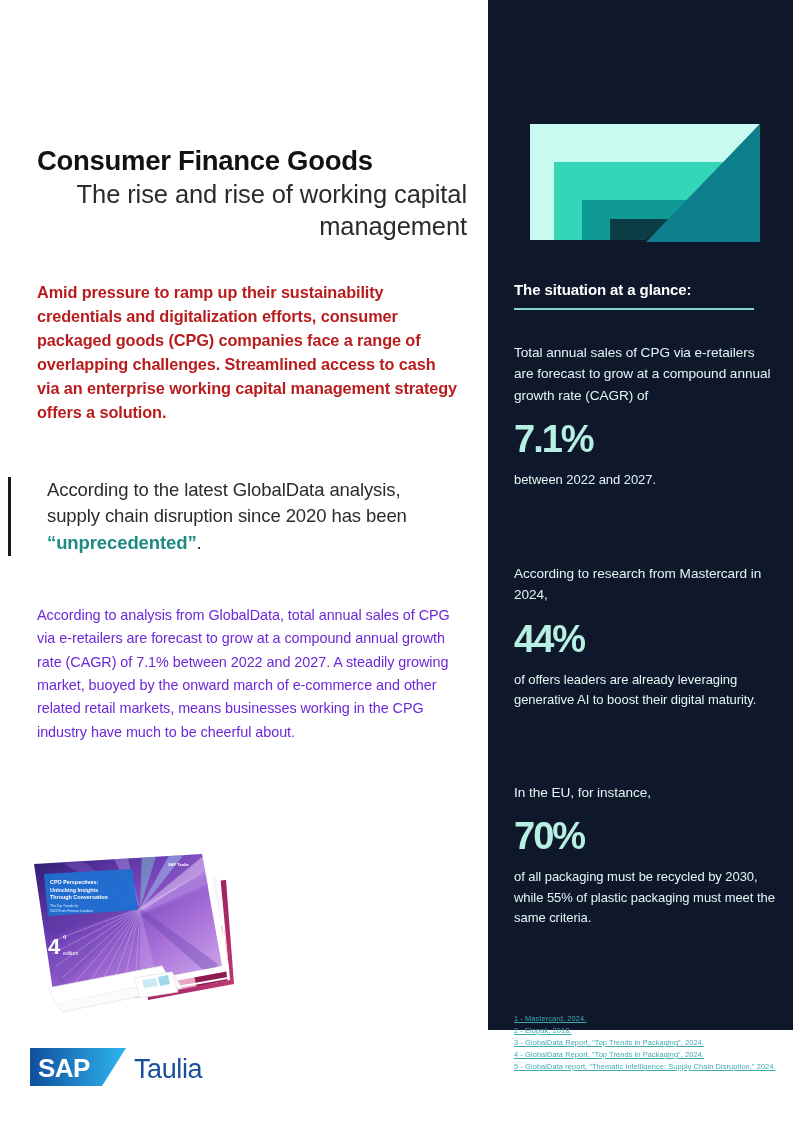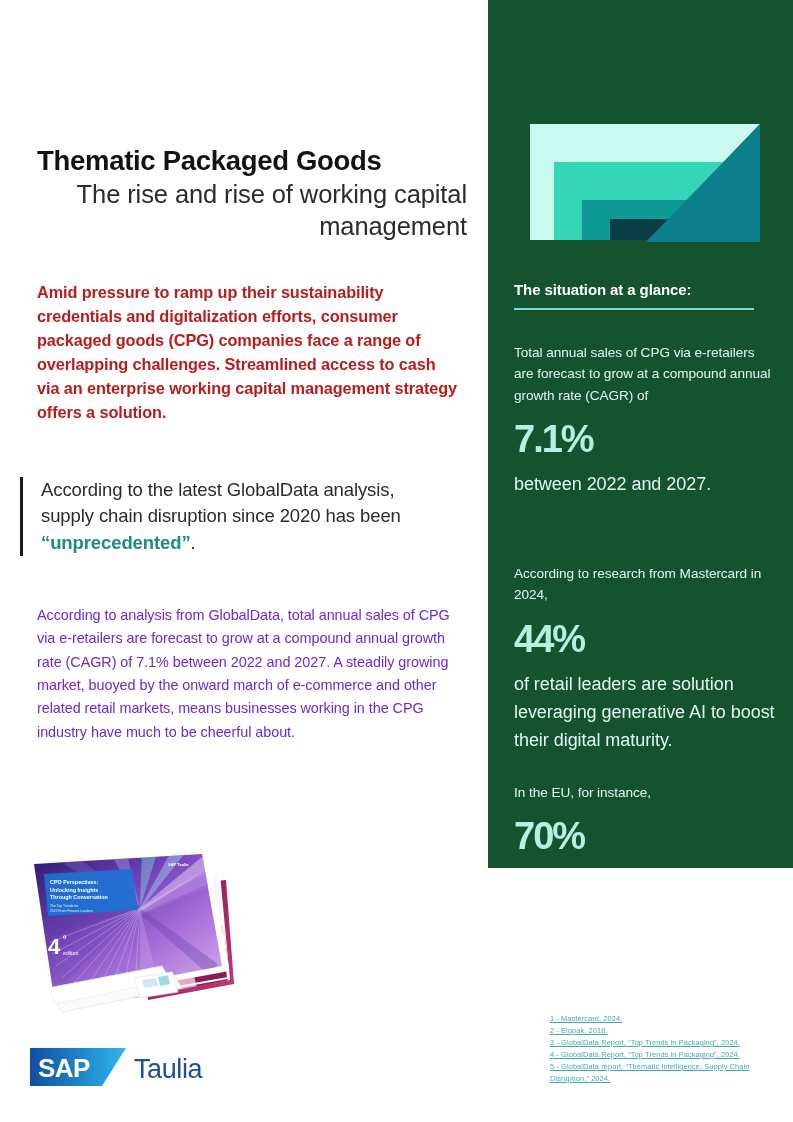--- a/index.html
+++ b/index.html
@@ -106,7 +106,7 @@
   <div class="left-col">
 
     <div class="title-block">
-      <div class="title-main">Thematic Packaged Goods</div>
+      <div class="title-main">Consumer Finance Goods</div>
       <div class="title-sub">The rise and rise of working capital management</div>
     </div>
 

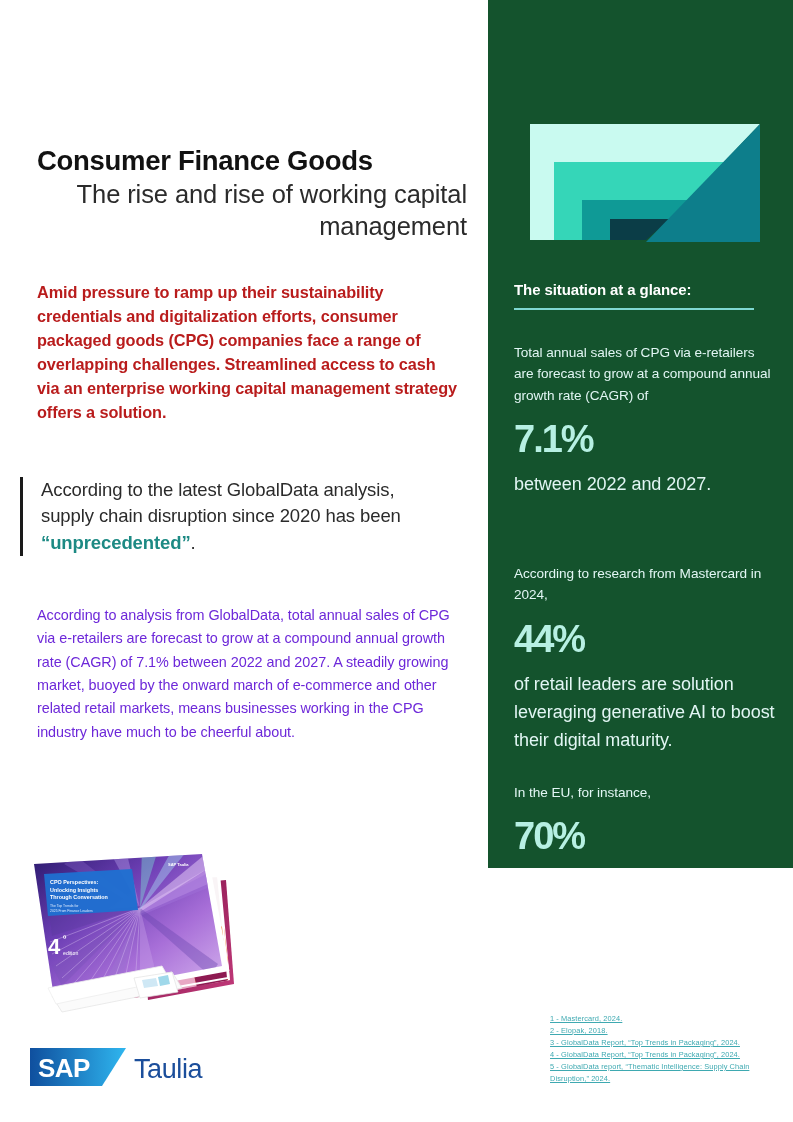--- a/index.html
+++ b/index.html
@@ -56,8 +56,8 @@
 
   
   .right-panel {
-    position:absolute; left:488px; top:0; width:305px; height:868px;
-    background:#14532d;
+    position:absolute; left:488px; top:0; width:305px; height:1030px;
+    background:#0f172a;
   }
   .chevron-art { position:absolute; left:40px; top:122px; width:232px; height:120px; }
   .chevron-art svg { display:block; }

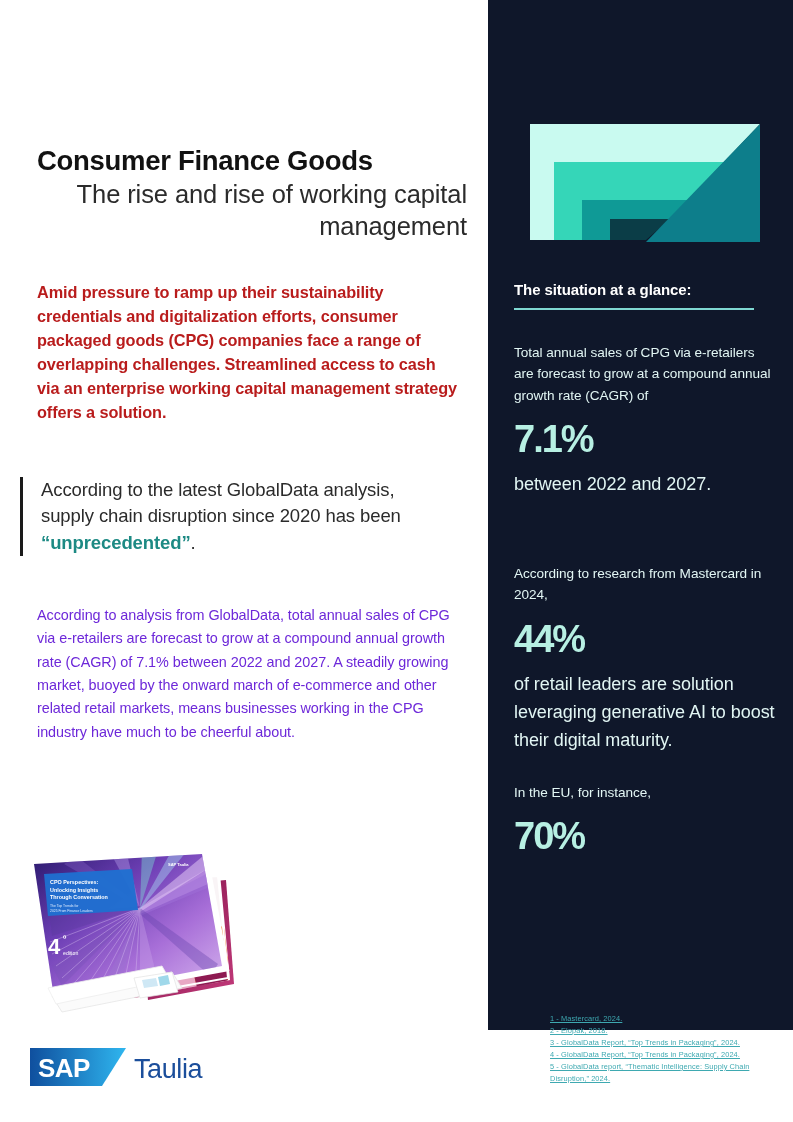--- a/index.html
+++ b/index.html
@@ -33,8 +33,8 @@
   }
 
   .quote-block {
-    position:absolute; left:20px; top:477px; width:430px;
-    padding-left:18px; border-left:3.5px solid #1a1a1a;
+    position:absolute; left:8px; top:477px; width:430px;
+    padding-left:36px; border-left:3.5px solid #1a1a1a;
   }
   .quote-text {
     font-size:18.5px; color:#2b2b2b; line-height:1.42; letter-spacing:-0.1px;

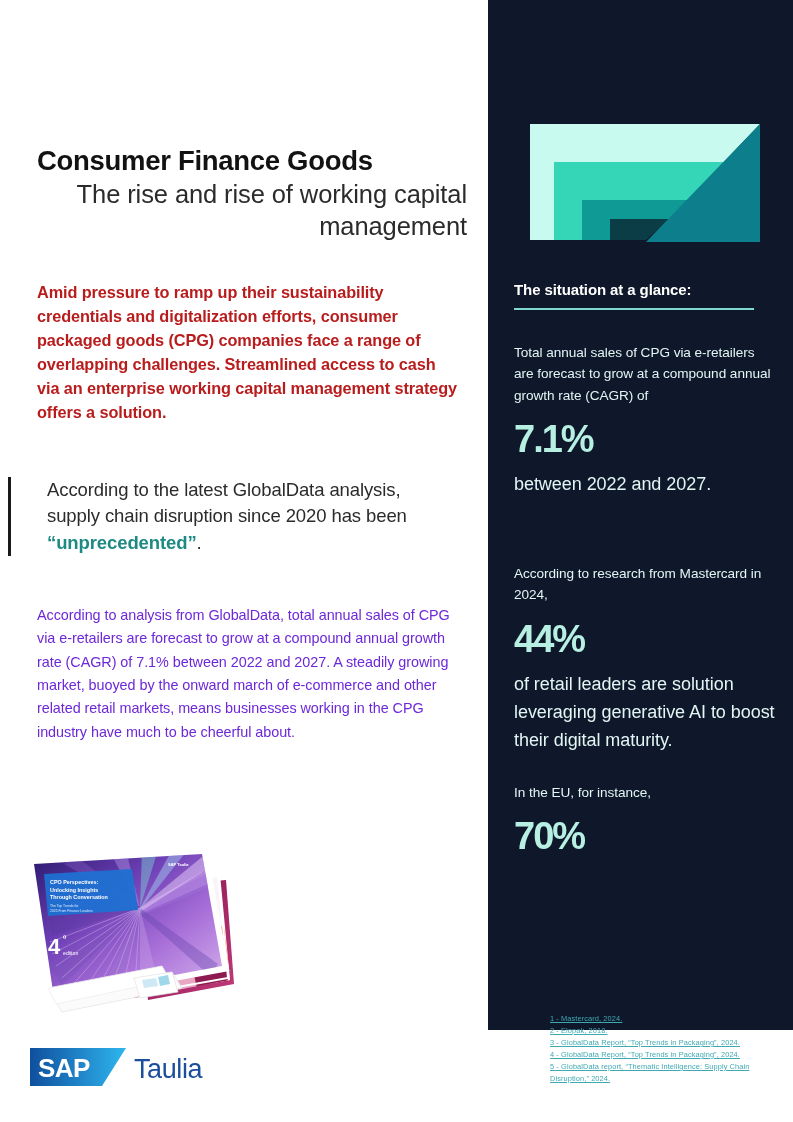--- a/index.html
+++ b/index.html
@@ -86,7 +86,7 @@
     margin-top:14px; margin-bottom:12px;
   }
   .stat-tail {
-    font-size:18px; color:#e2f6f4; line-height:1.57; letter-spacing:-0.05px;
+    font-size:13px; color:#e2f6f4; line-height:1.57; letter-spacing:-0.05px;
   }
 
   .footnotes { position:absolute; left:26px; top:1013px; width:268px; }

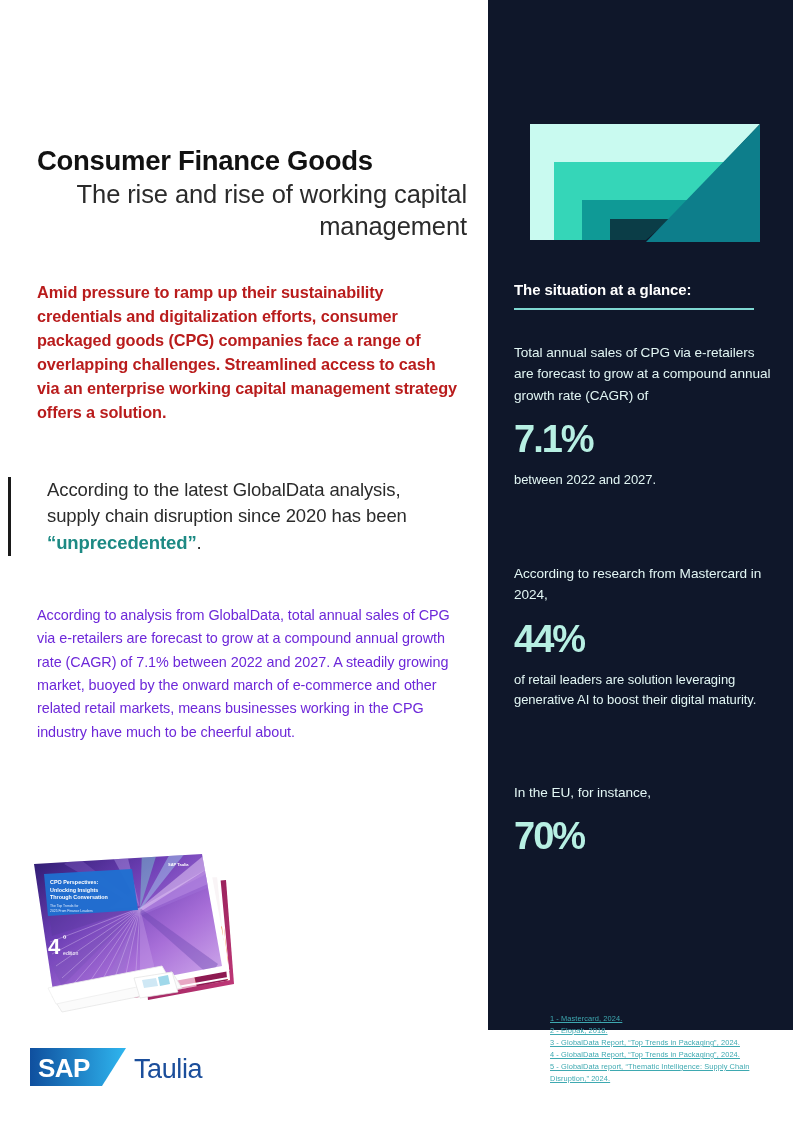--- a/index.html
+++ b/index.html
@@ -279,7 +279,7 @@
     <div class="stat-group sg2">
       <div class="stat-lead">According to research from Mastercard in 2024,</div>
       <div class="stat-big">44%</div>
-      <div class="stat-tail">of retail leaders are solution leveraging generative AI to boost their digital maturity.</div>
+      <div class="stat-tail">of offers leaders are already leveraging generative AI to boost their digital maturity.</div>
     </div>
 
     <div class="stat-group sg3">

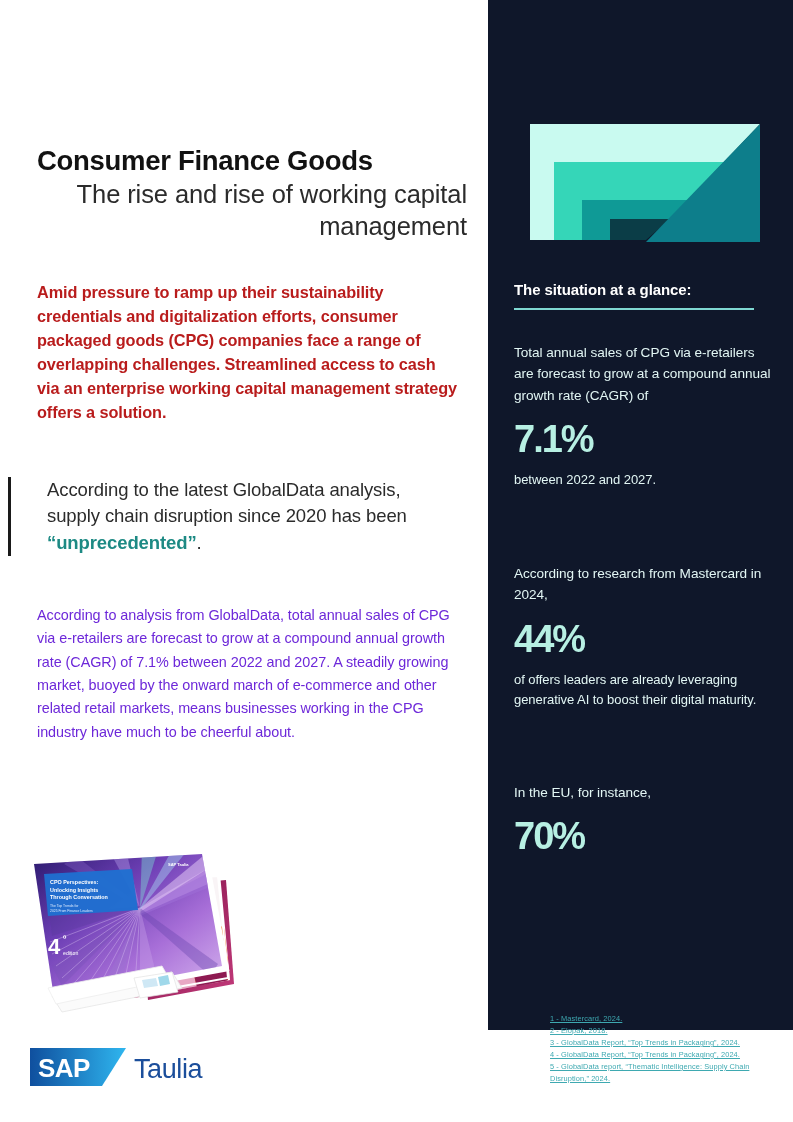--- a/index.html
+++ b/index.html
@@ -285,6 +285,7 @@
     <div class="stat-group sg3">
       <div class="stat-lead">In the EU, for instance,</div>
       <div class="stat-big">70%</div>
+      <div class="stat-tail">of all packaging must be recycled by 2030, while 55% of plastic packaging must meet the same criteria.</div>
     </div>
 
     <div class="footnotes">

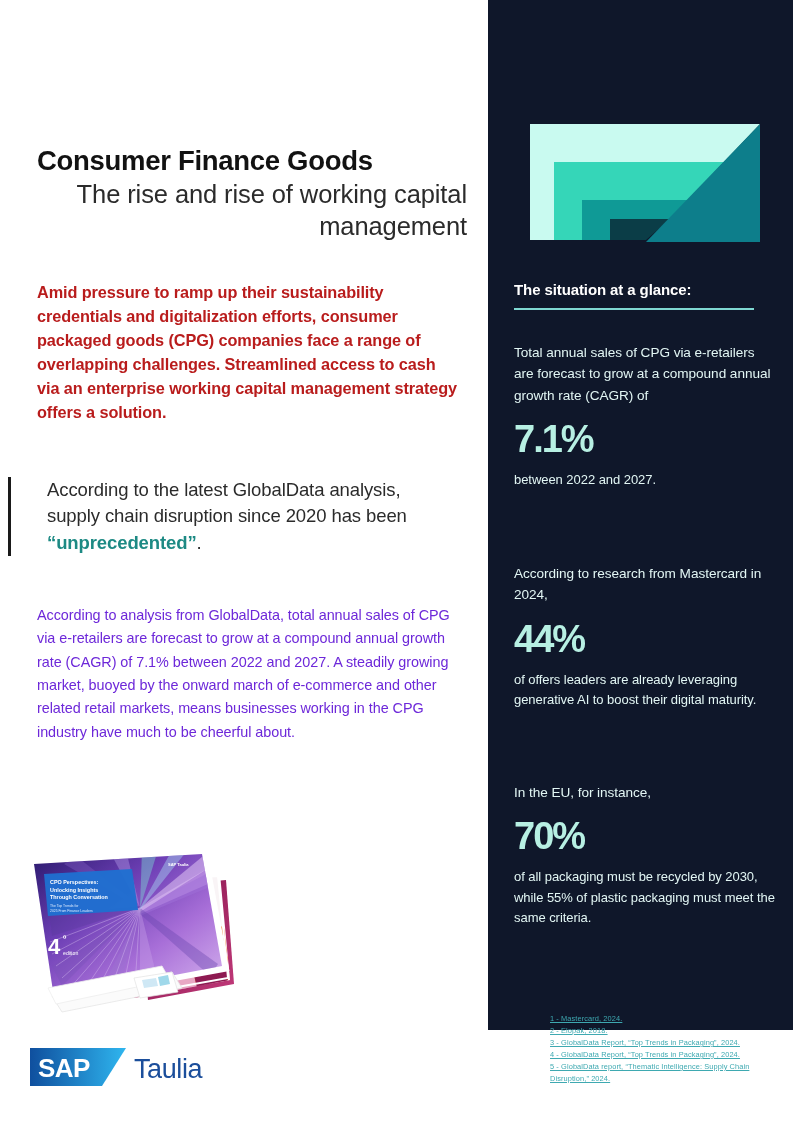--- a/index.html
+++ b/index.html
@@ -95,7 +95,6 @@
     font-size:7.4px; color:#3ea9b1; line-height:1.62;
     text-decoration:underline; letter-spacing:0.1px;
     white-space:normal;
-    margin-left:36px;
   }
 </style>
 </head>

